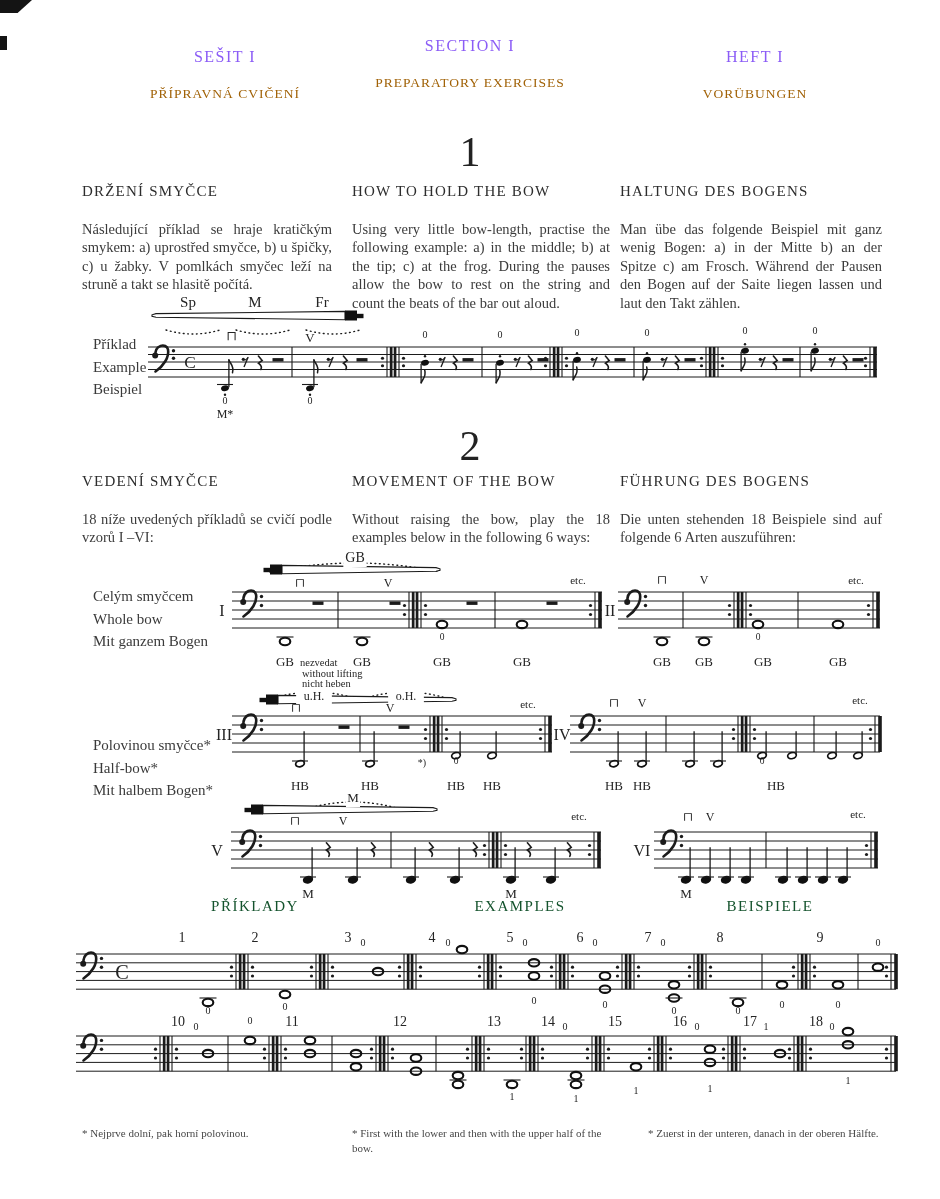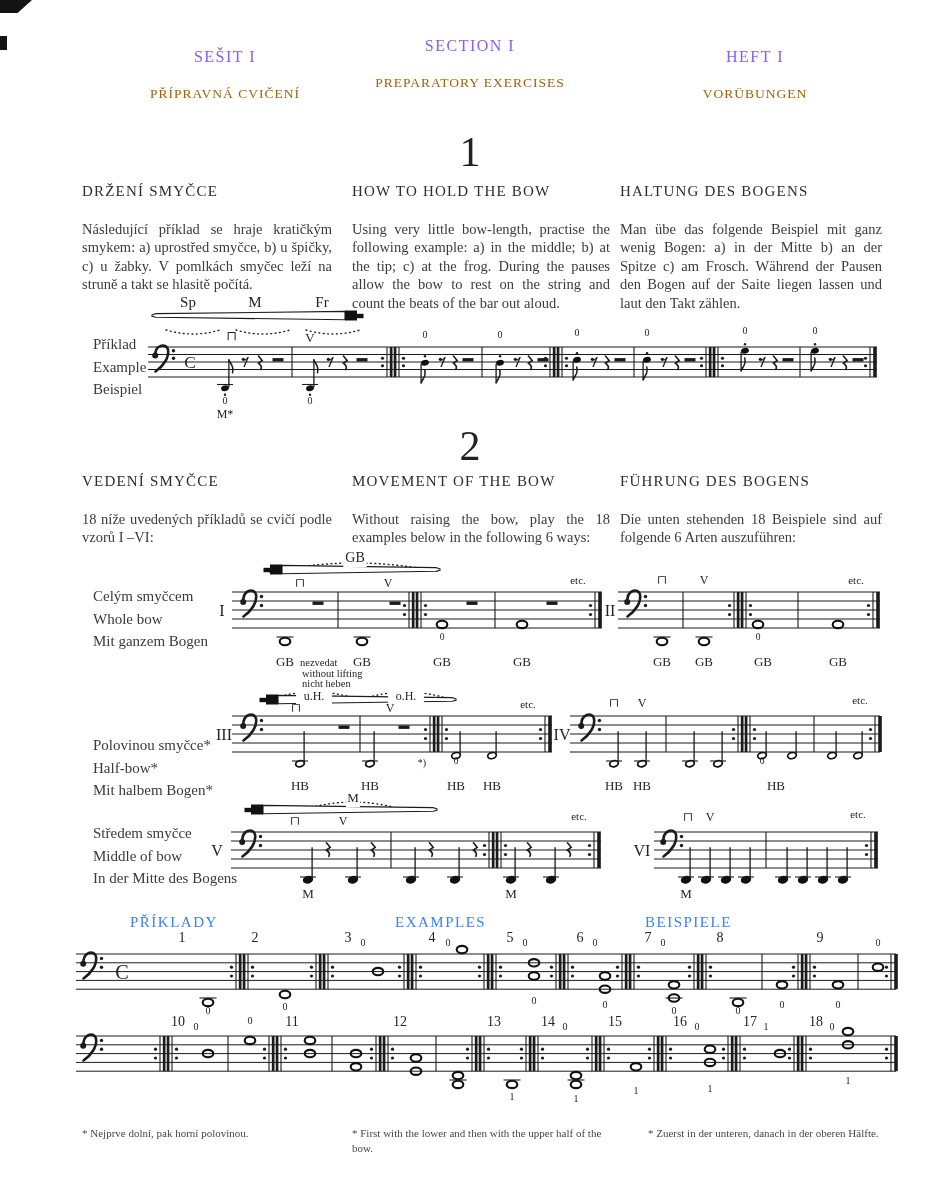--- a/index.html
+++ b/index.html
@@ -446,11 +446,6 @@
       </svg>
     </div>
 
-  <div class="sidelabel" style="left:82px;top:822px">
-    <div>Středem smyčce</div>
-    <div>Middle of bow</div>
-    <div>In der Mitte des Bogens</div>
-  </div>
   <div class="msvg" id="n-sys5" style="left:203px;top:792px">
       <svg width="400" height="112" viewBox="0 0 400 112">
         <line x1="28" y1="40" x2="398" y2="40" stroke="#1b1b1b" stroke-width="1"></line>

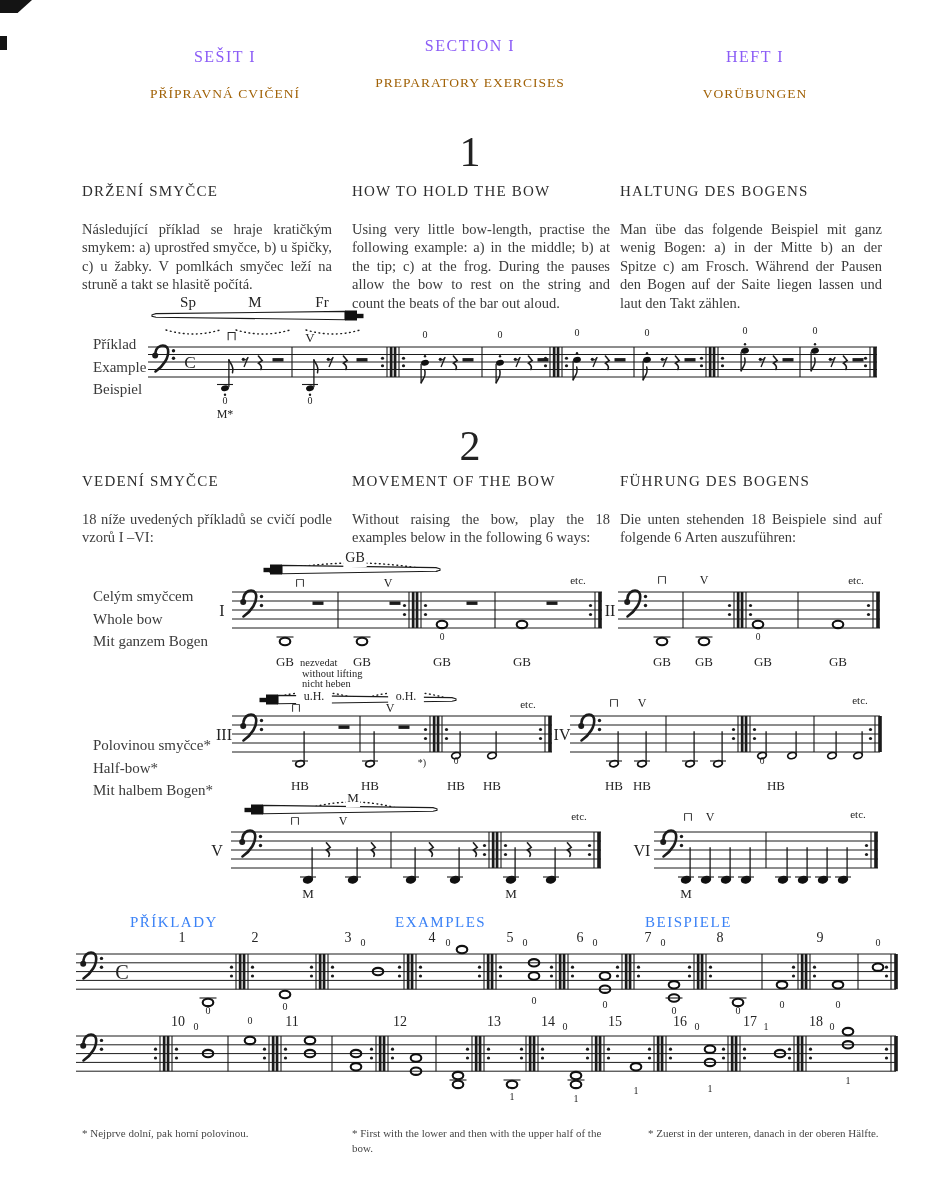--- a/index.html
+++ b/index.html
@@ -14,7 +14,7 @@
   .colhead{font-size:15px;letter-spacing:1.2px;color:#2d2d2d;}
   .colbody{font-size:14.5px;line-height:1.27;text-align:justify;margin-top:20px;color:#3b3b3b;}
   .sidelabel{position:absolute;font-size:15px;line-height:1.5;color:#3a3a3a;margin-left:11px;}
-  .exhead{position:absolute;font-size:15px;letter-spacing:1.5px;color:#3b82f6;margin-top:16px;}
+  .exhead{position:absolute;text-align:center;font-size:15px;letter-spacing:1.5px;color:#14532d;}
   .footnote{position:absolute;font-size:11px;line-height:1.35;color:#474747;}
   .artifact1{position:absolute;left:0;top:0;width:32px;height:13px;background:#141414;
              clip-path:polygon(0 0,100% 0,55% 100%,0 100%);}

